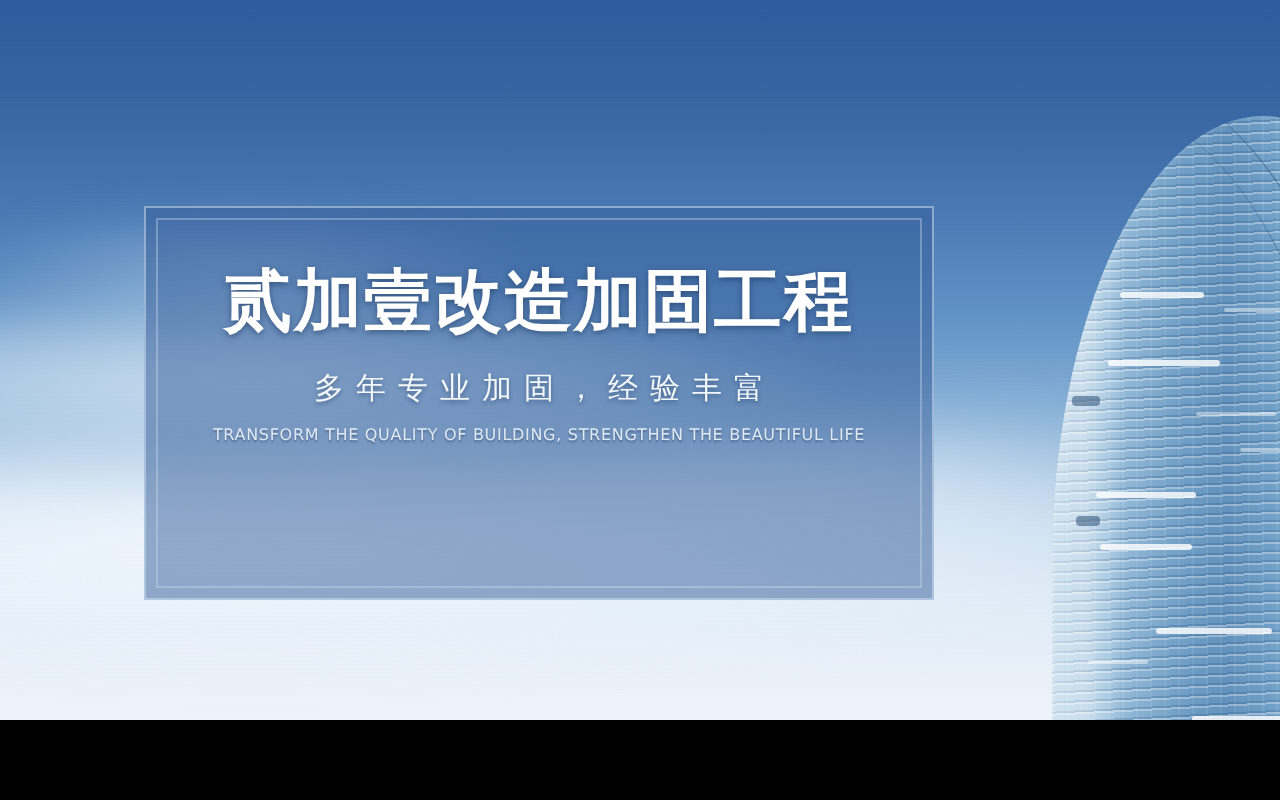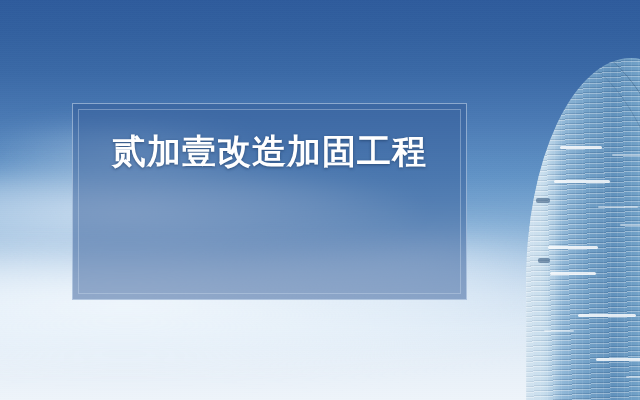--- a/index.html
+++ b/index.html
@@ -10,7 +10,7 @@
   #stage {
     position: relative;
     width: 640px;
-    height: 400px;
+    height: 360px;
     overflow: hidden;
     font-family: "DejaVu Sans", "Liberation Sans", sans-serif;
     background: #8b5cf6;

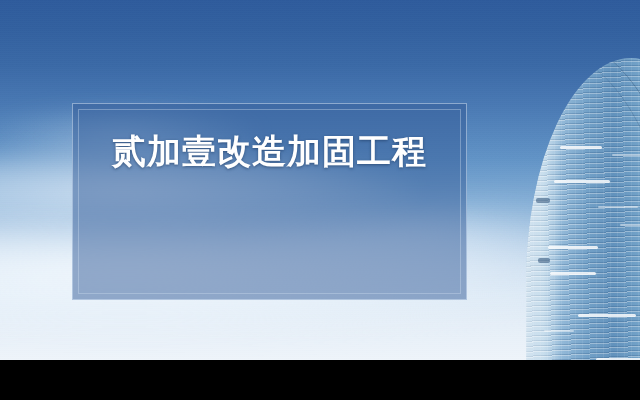--- a/index.html
+++ b/index.html
@@ -281,6 +281,7 @@
     <div class="panel-inner"></div>
     <div class="panel-content">
       <div class="headline">贰加壹改造加固工程</div>
+      <div class="subline">多年专业加固，经验丰富</div>
     </div>
   </div>
 

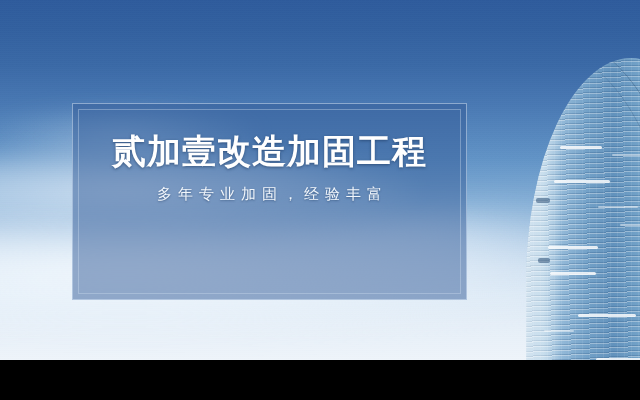--- a/index.html
+++ b/index.html
@@ -282,6 +282,7 @@
     <div class="panel-content">
       <div class="headline">贰加壹改造加固工程</div>
       <div class="subline">多年专业加固，经验丰富</div>
+      <div class="english">TRANSFORM THE QUALITY OF BUILDING, STRENGTHEN THE BEAUTIFUL LIFE</div>
     </div>
   </div>
 

